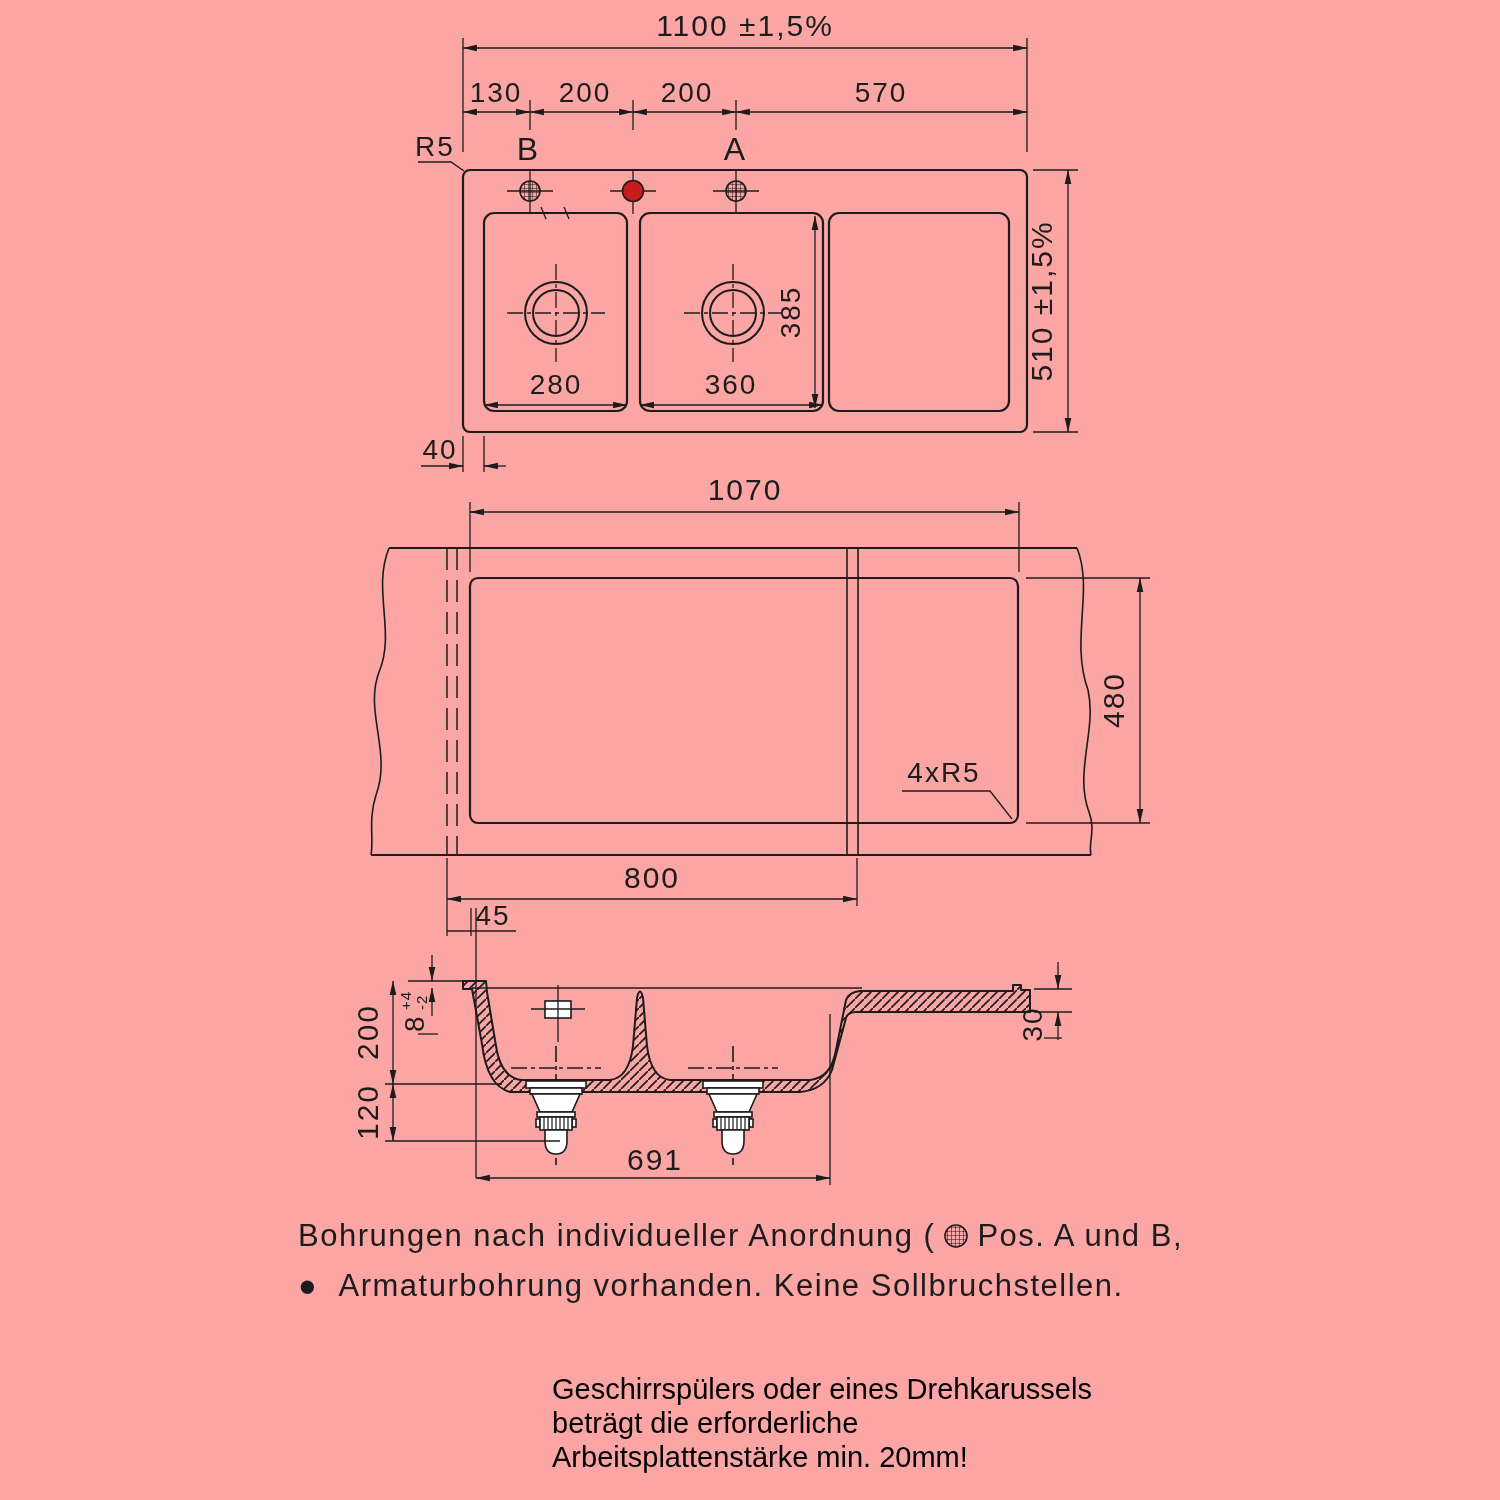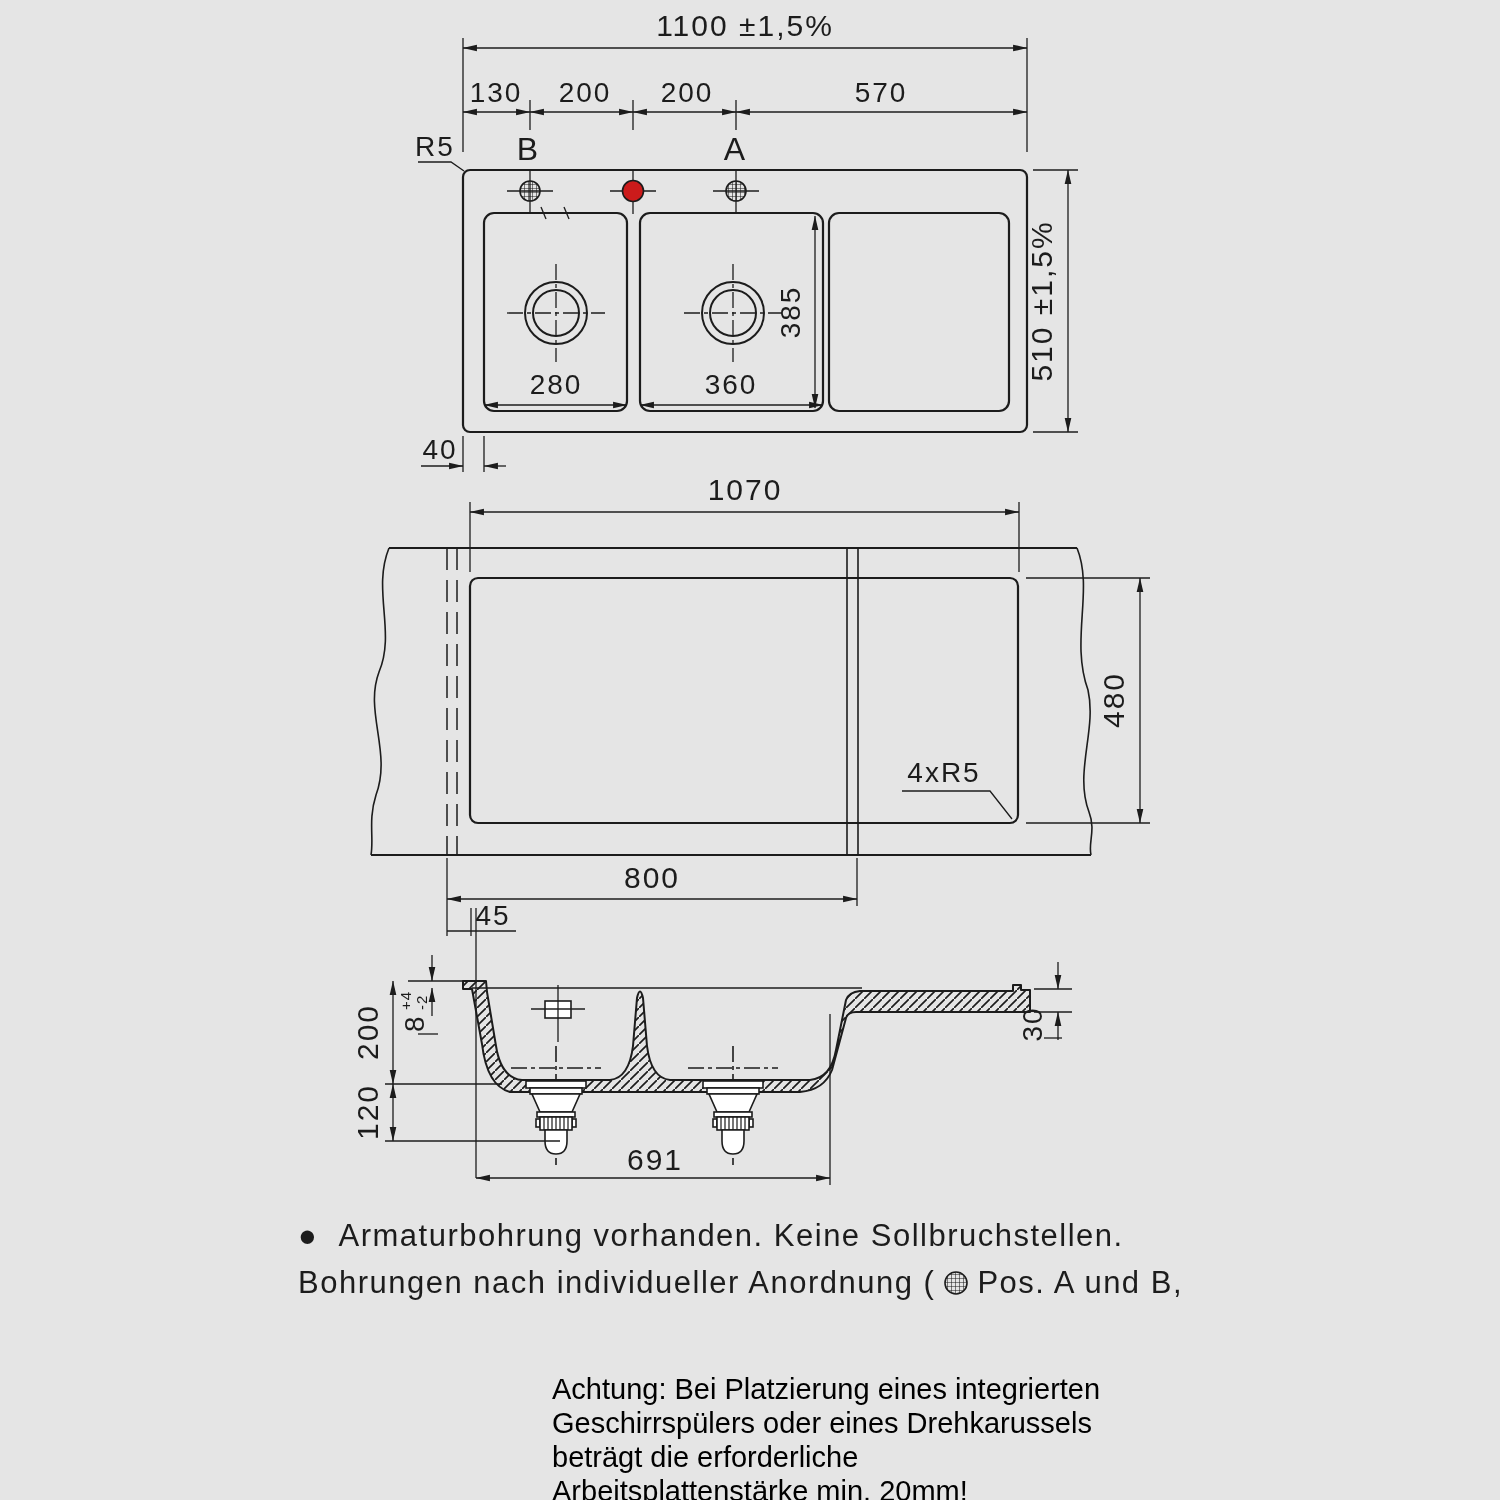--- a/index.html
+++ b/index.html
@@ -3,7 +3,7 @@
 <meta charset="utf-8">
 <style>
   html,body{margin:0;padding:0;background:#fff;}
-  #stage{position:relative;width:1500px;height:1500px;background:#e5e5e5;overflow:hidden;
+  #stage{position:relative;width:1500px;height:1500px;background:#fca5a5;overflow:hidden;
          font-family:"Liberation Sans",sans-serif;color:#1c1c1c;}
   #drawing{position:absolute;left:0;top:0;}
   svg text{fill:#1c1c1c;}

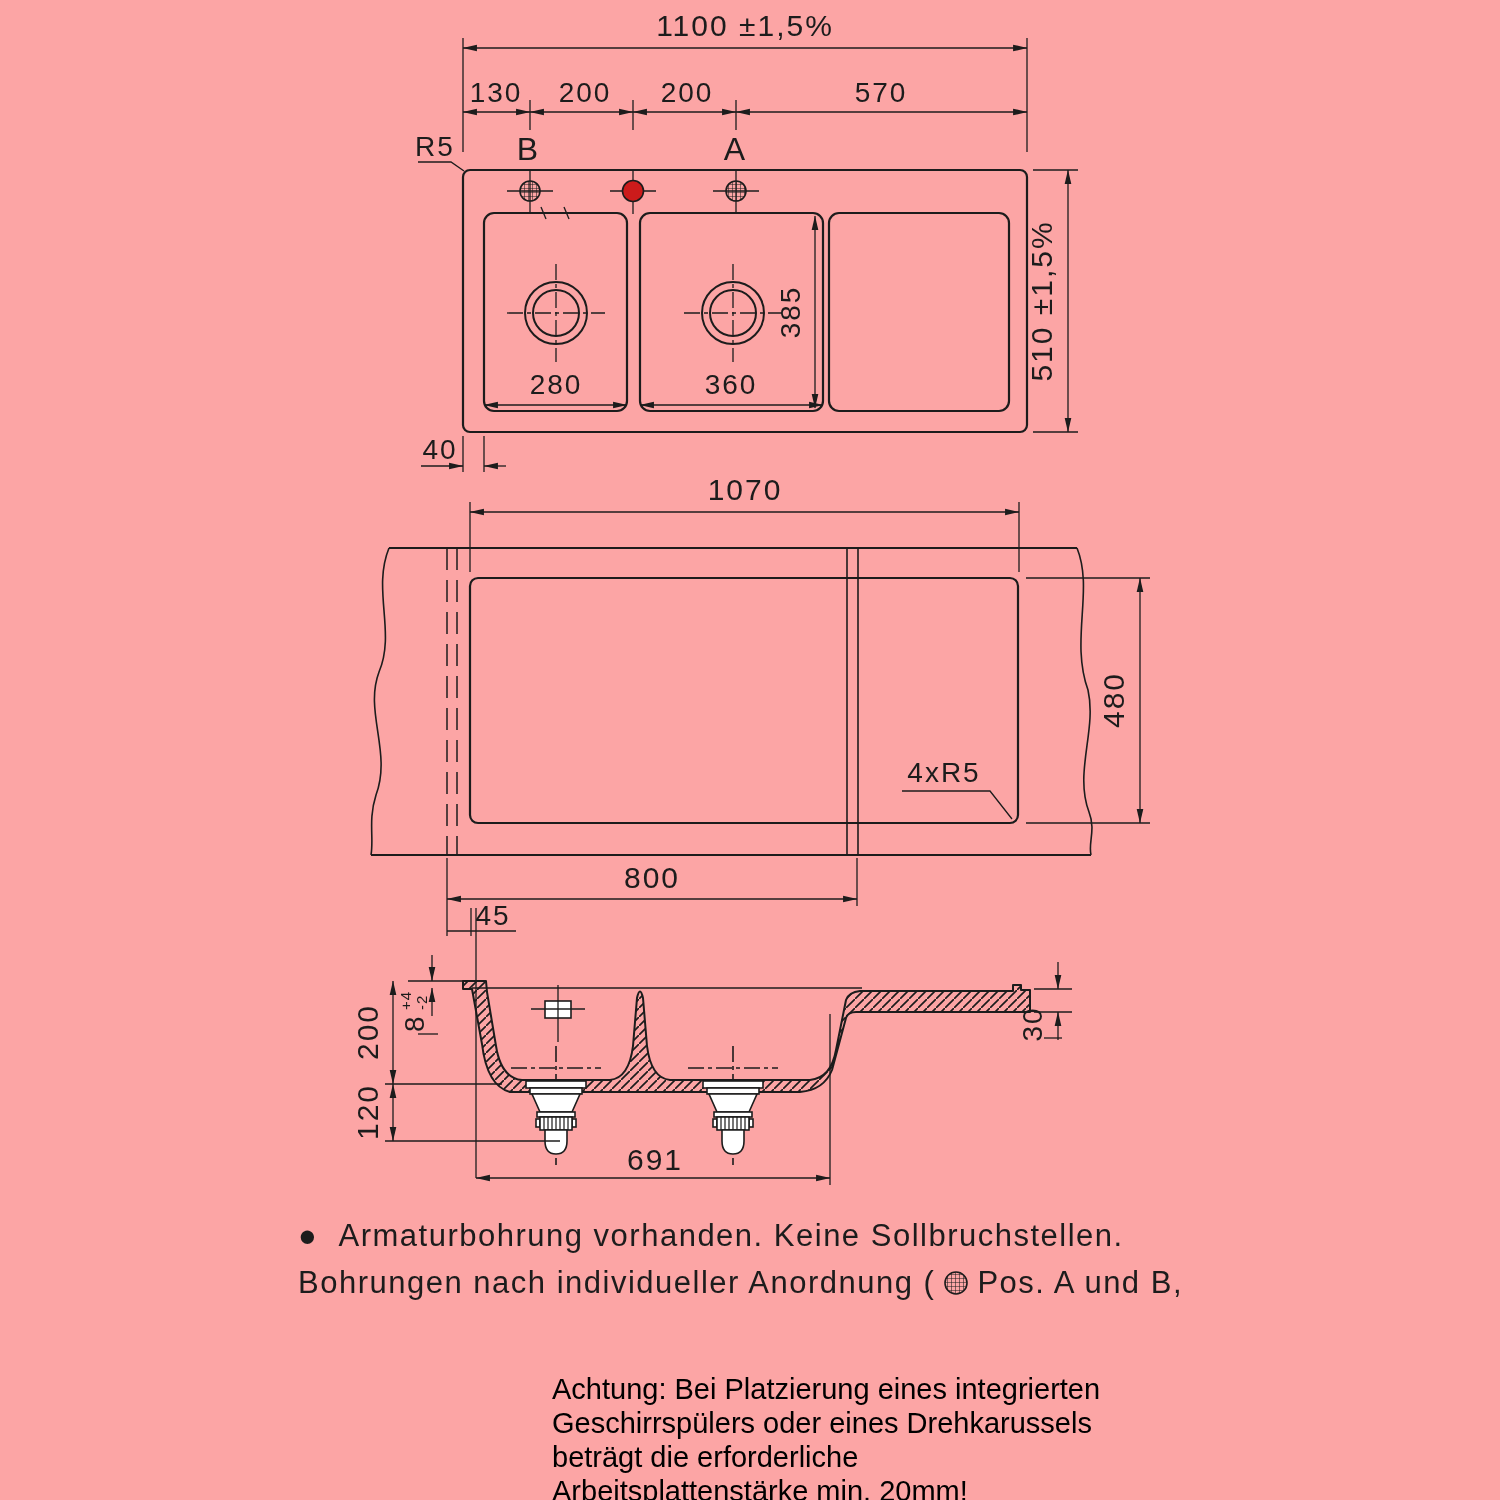--- a/index.html
+++ b/index.html
@@ -249,10 +249,10 @@
 </svg>
 
 <div class="notes">
-  <div class="nrow"><span>●</span>&nbsp;&nbsp;<span>Armaturbohrung vorhanden. Keine Sollbruchstellen.</span></div>
   <div class="nrow"><span>Bohrungen nach individueller Anordnung (</span><span class="note-ico"><svg width="26" height="26" viewBox="0 0 26 26">
             <circle cx="13" cy="13" r="11" fill="url(#xh)" stroke="#1c1c1c" stroke-width="1.6"></circle>
           </svg></span><span>Pos. A und B,</span></div>
+  <div class="nrow"><span>●</span>&nbsp;&nbsp;<span>Armaturbohrung vorhanden. Keine Sollbruchstellen.</span></div>
 </div>
 
 <div class="warning">

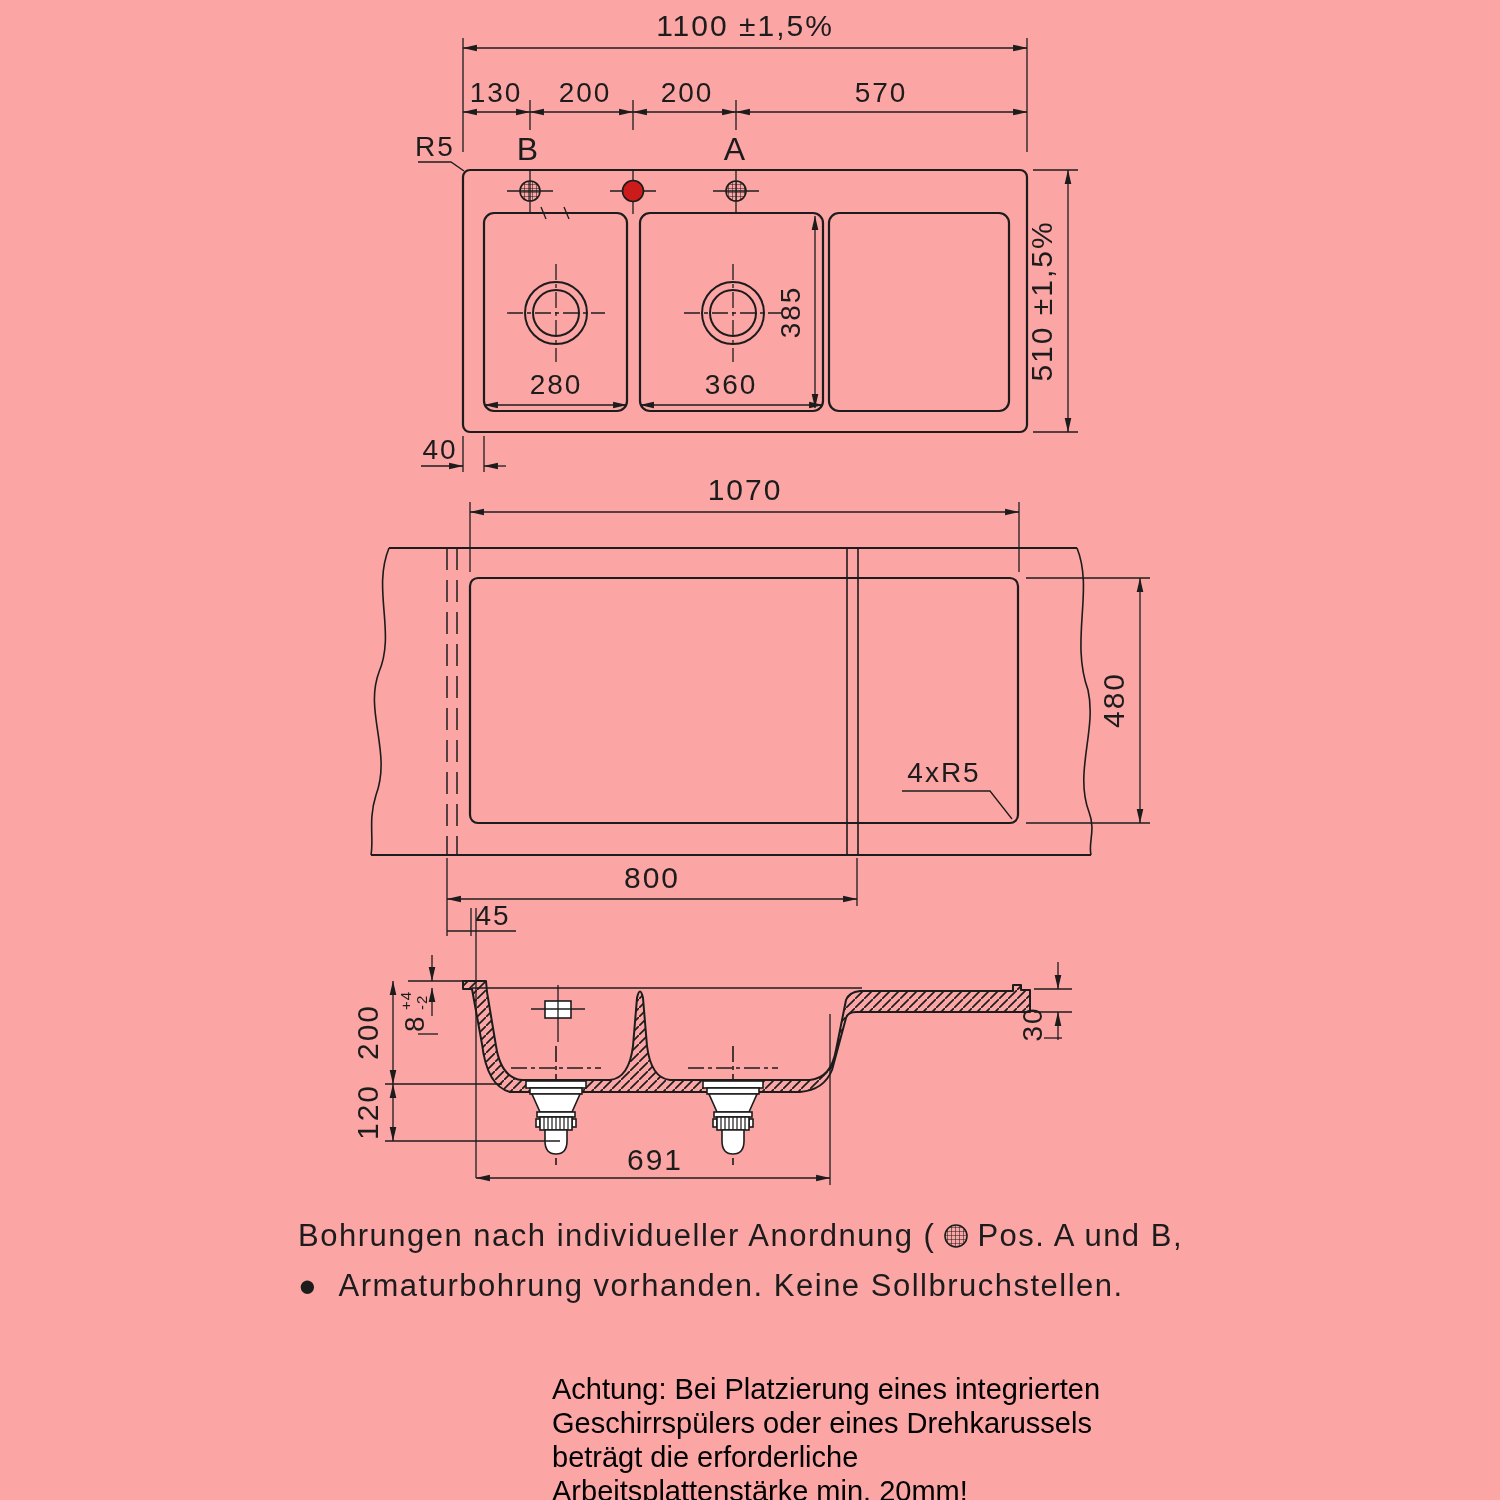--- a/index.html
+++ b/index.html
@@ -256,7 +256,6 @@
 </div>
 
 <div class="warning">
-  <div>Achtung: Bei Platzierung eines integrierten</div>
   <div>Geschirrspülers oder eines Drehkarussels</div>
   <div>beträgt die erforderliche</div>
   <div>Arbeitsplattenstärke min. 20mm!</div>

